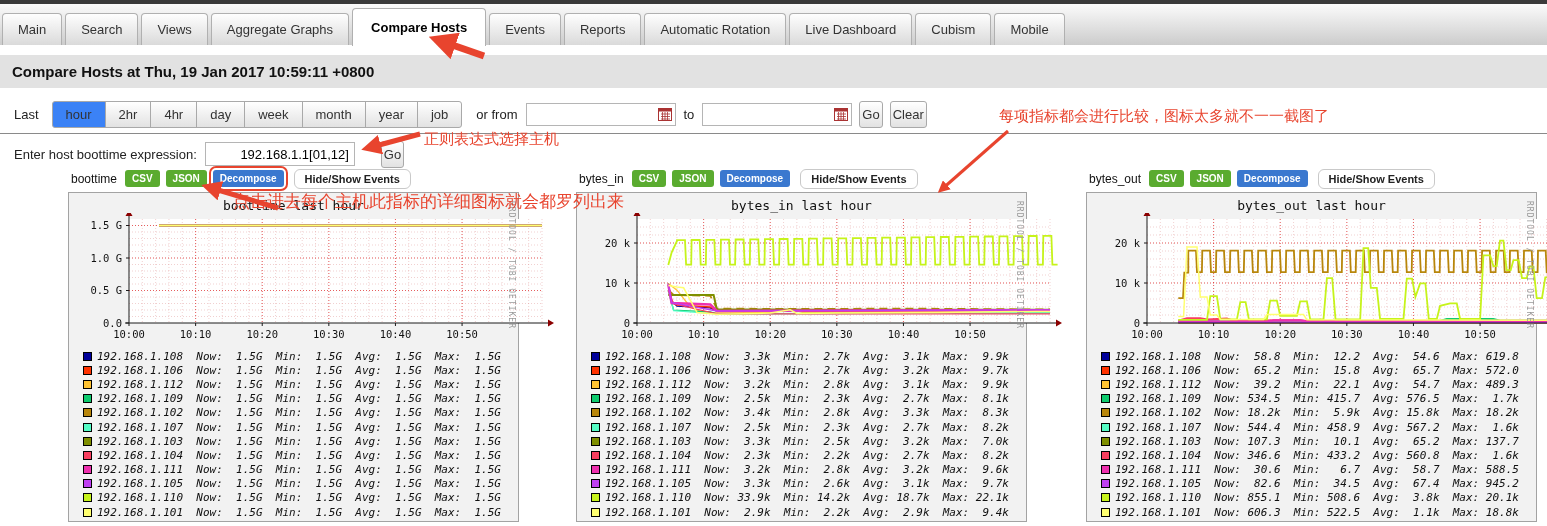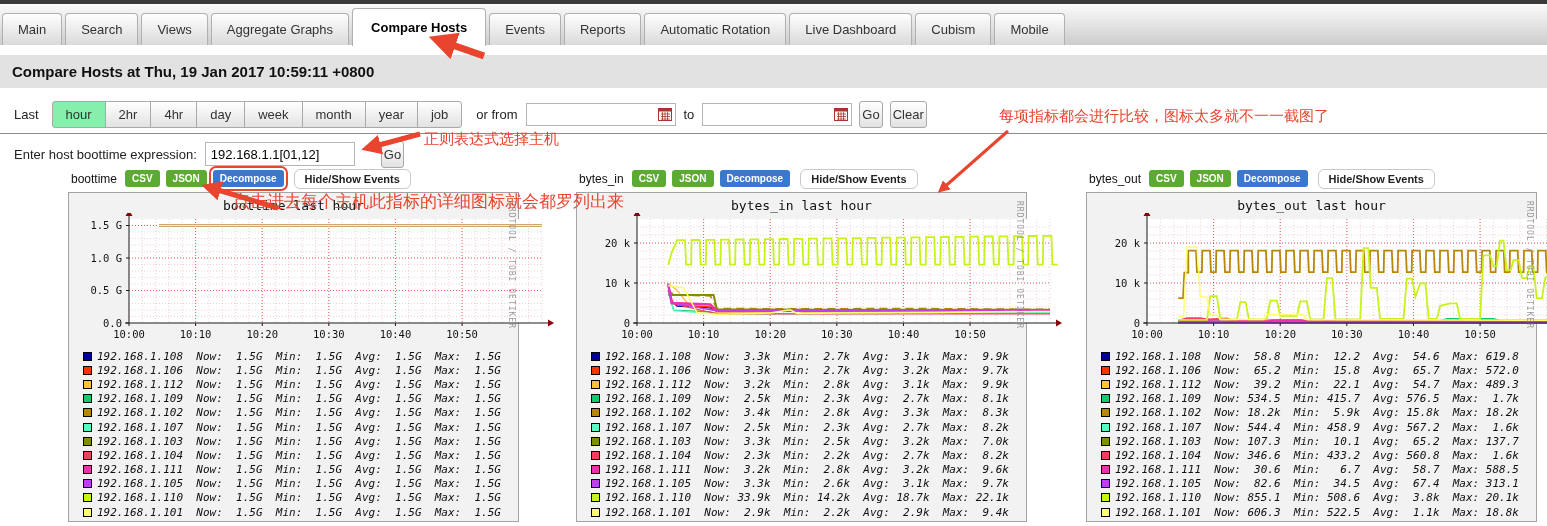--- a/index.html
+++ b/index.html
@@ -25,7 +25,7 @@
               background:linear-gradient(#ffffff,#e2e2e2); cursor:pointer; }
   .rangebtn:first-child { border-radius:3px 0 0 3px; }
   .rangebtn:last-child { border-radius:0 3px 3px 0; }
-  .rangebtn.active { background:#86efac; }
+  .rangebtn.active { background:#3b82f6; }
   .orfrom { margin:0 8px 0 14px; }
   .dateinput { width:150px; height:23px; border:1px solid #b5b5b5; position:relative; display:inline-flex;
                align-items:center; justify-content:flex-end; background:#fff; padding-right:3px; }

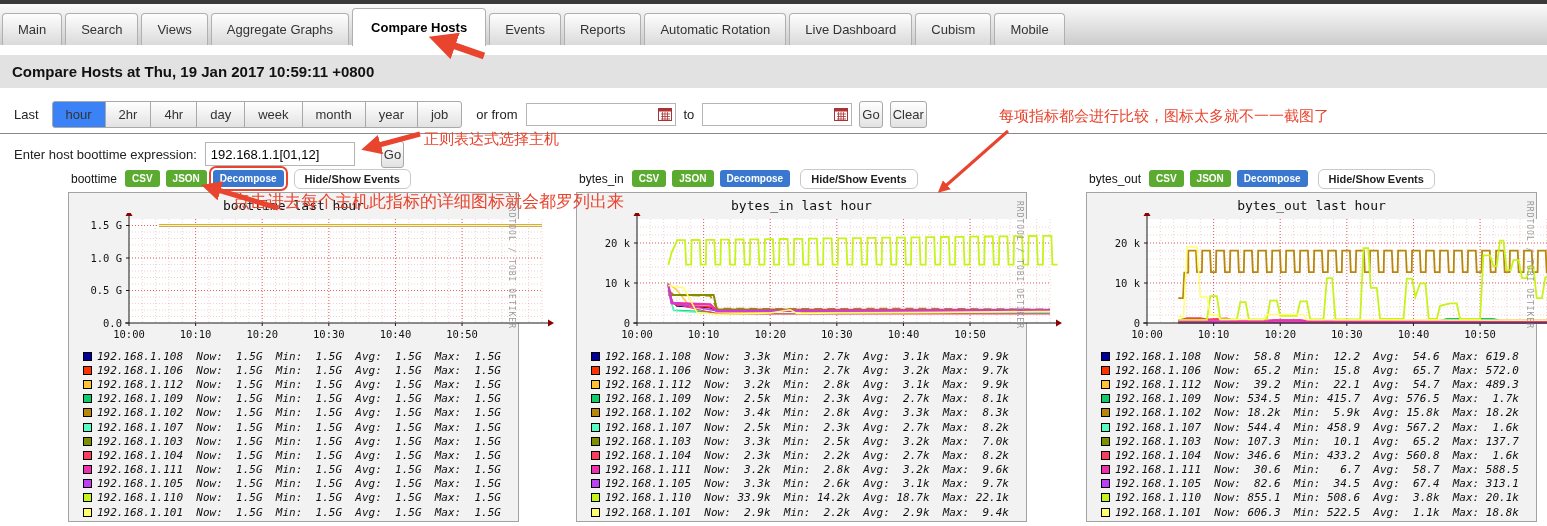--- a/index.html
+++ b/index.html
@@ -37,7 +37,7 @@
   
   .regexrow { display:flex; align-items:center; margin:7px 0 0 14px; height:26px; font-size:13px; color:#222; }
   .regexinput { width:150px; height:24px; border:1px solid #b5b5b5; margin-left:8px; font-size:13px;
-                padding:2px 5px; font-family:"Liberation Sans",sans-serif; }
+                padding:2px 5px; font-family:"Liberation Sans",sans-serif;text-align:right; }
   .gobtn { margin-left:26px; }
 
   

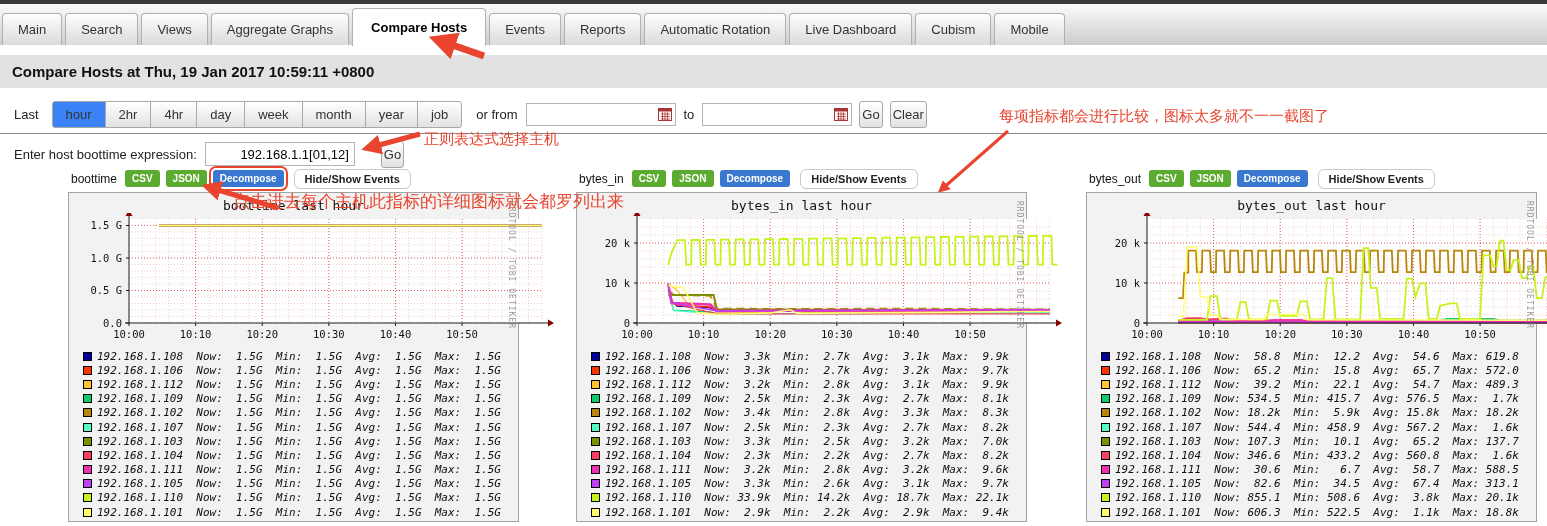--- a/index.html
+++ b/index.html
@@ -571,7 +571,7 @@
             </div>
             <div class="lg-row">
               <span class="lg-box" style="background: rgb(191, 63, 242);"></span>
-              <span class="lg-text">192.168.1.105  Now:  82.6  Min:  34.5  Avg:  67.4  Max: 313.1</span>
+              <span class="lg-text">192.168.1.105  Now:  82.6  Min:  34.5  Avg:  67.4  Max: 945.2</span>
             </div>
             <div class="lg-row">
               <span class="lg-box" style="background: rgb(198, 243, 27);"></span>

